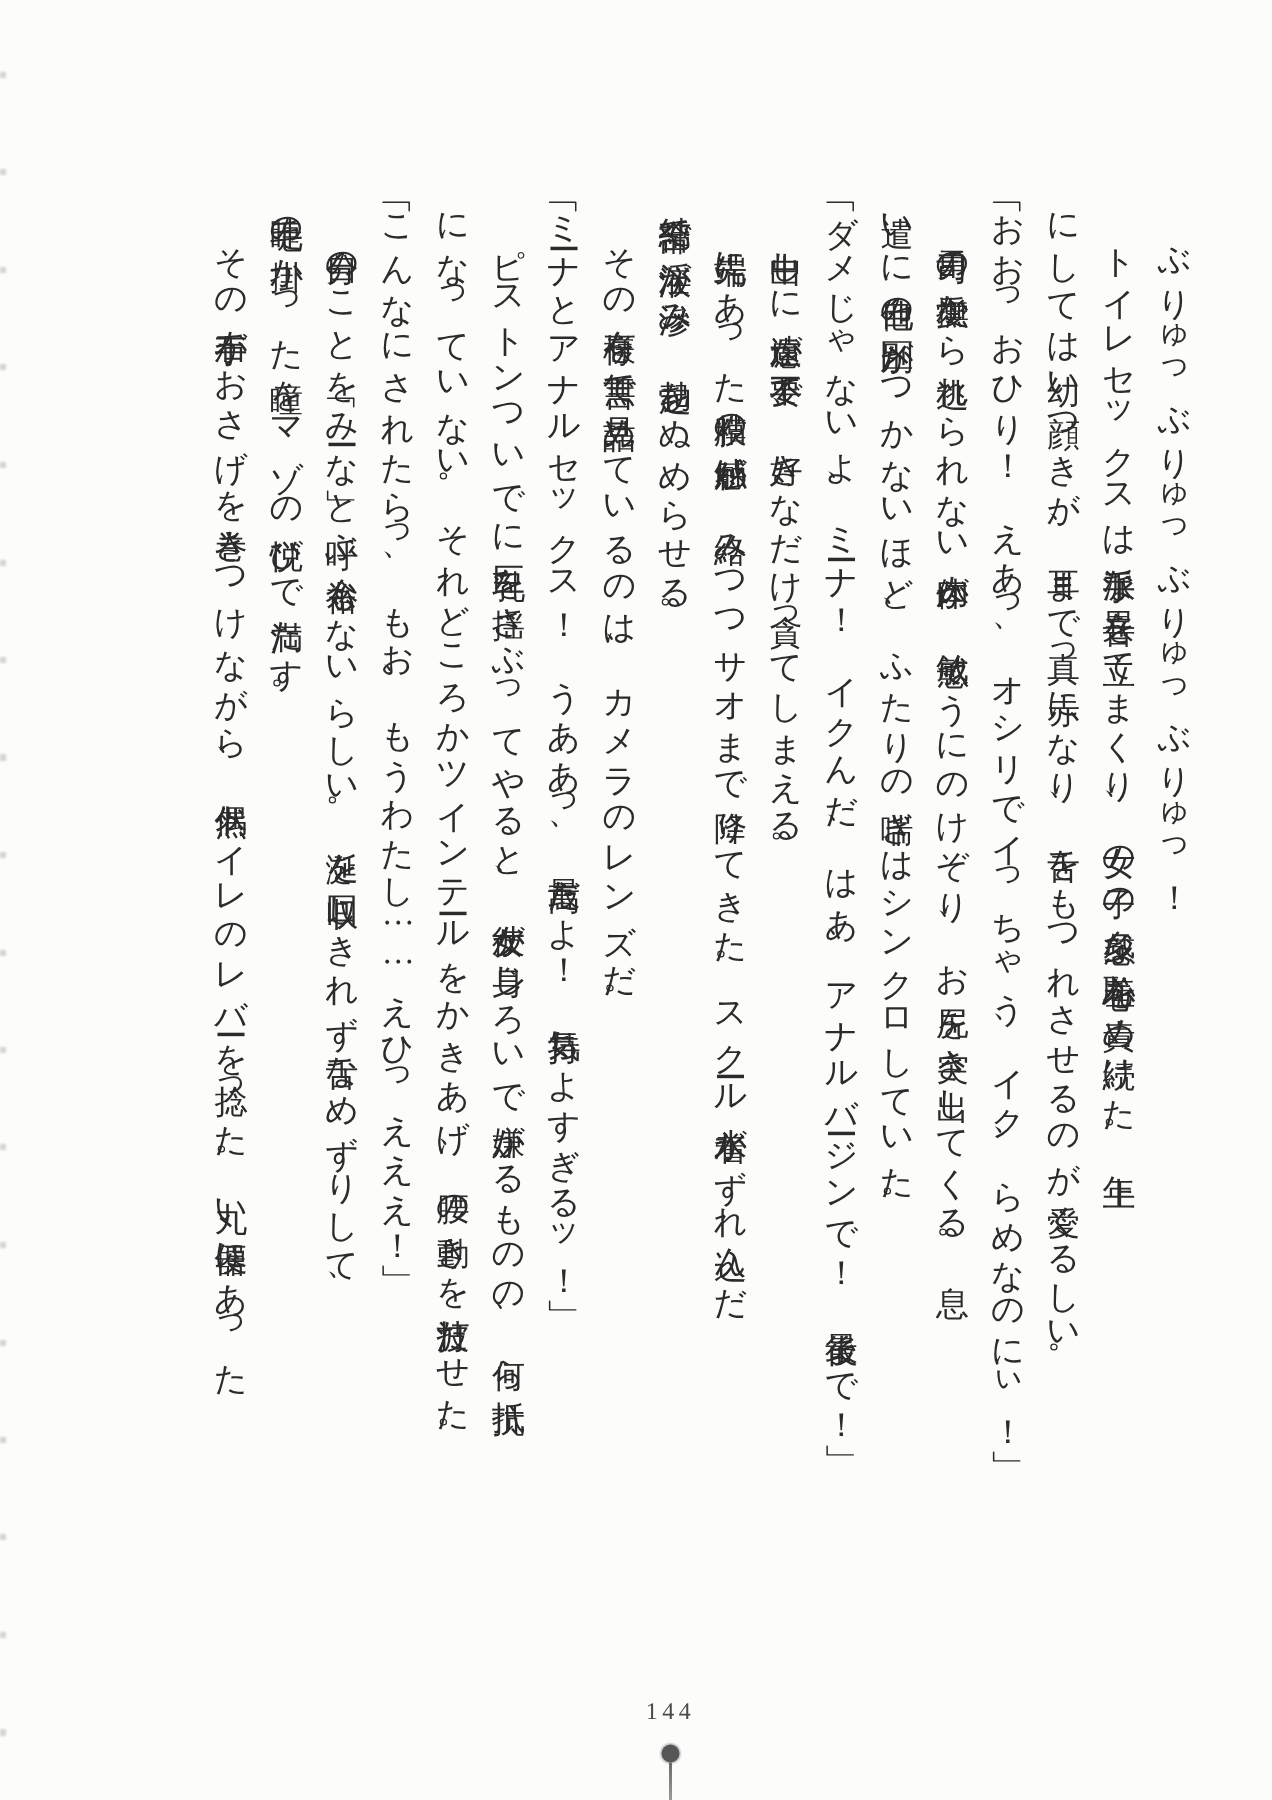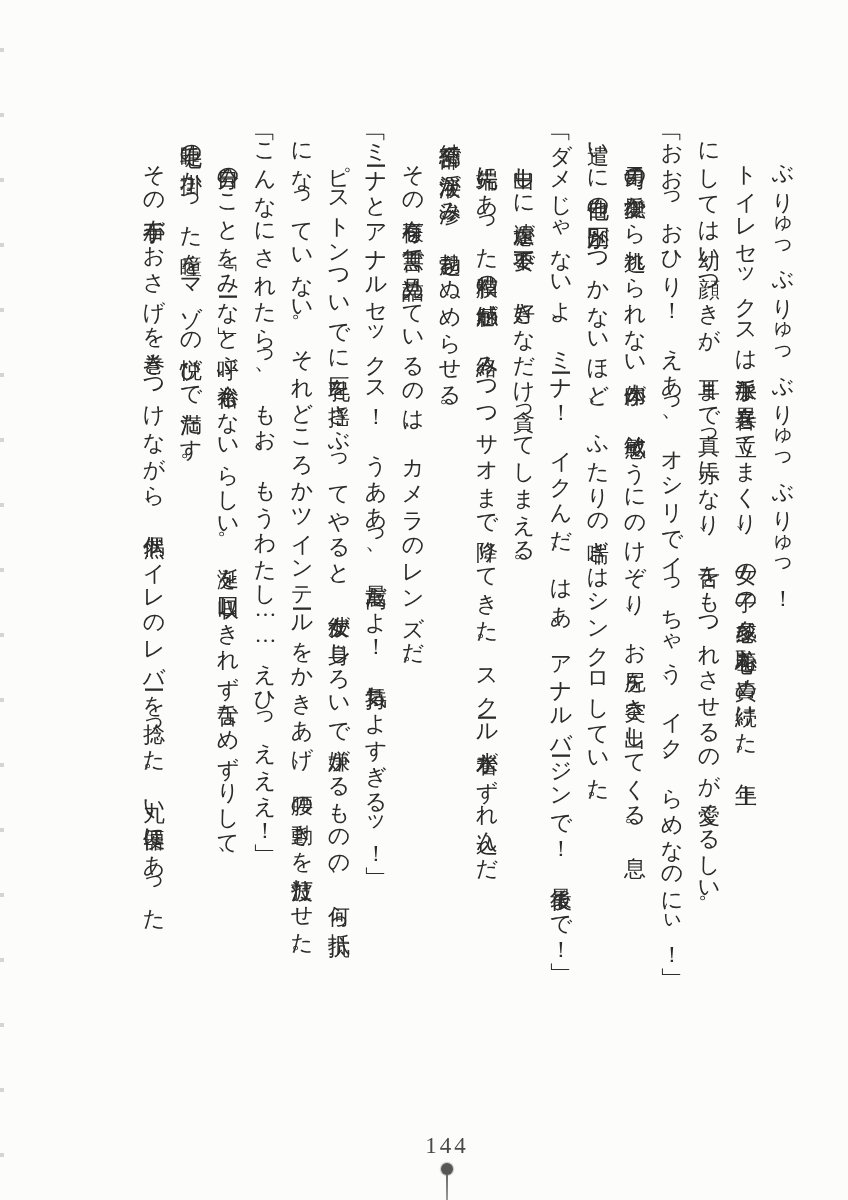--- a/index.html
+++ b/index.html
@@ -44,7 +44,7 @@
     position:absolute;
     top:1133px;left:399px;width:96px;
     text-align:center;
-    font-size:23px;
+    font-size:16px;
     letter-spacing:3px;
     color:#4a4a4a;
   }

